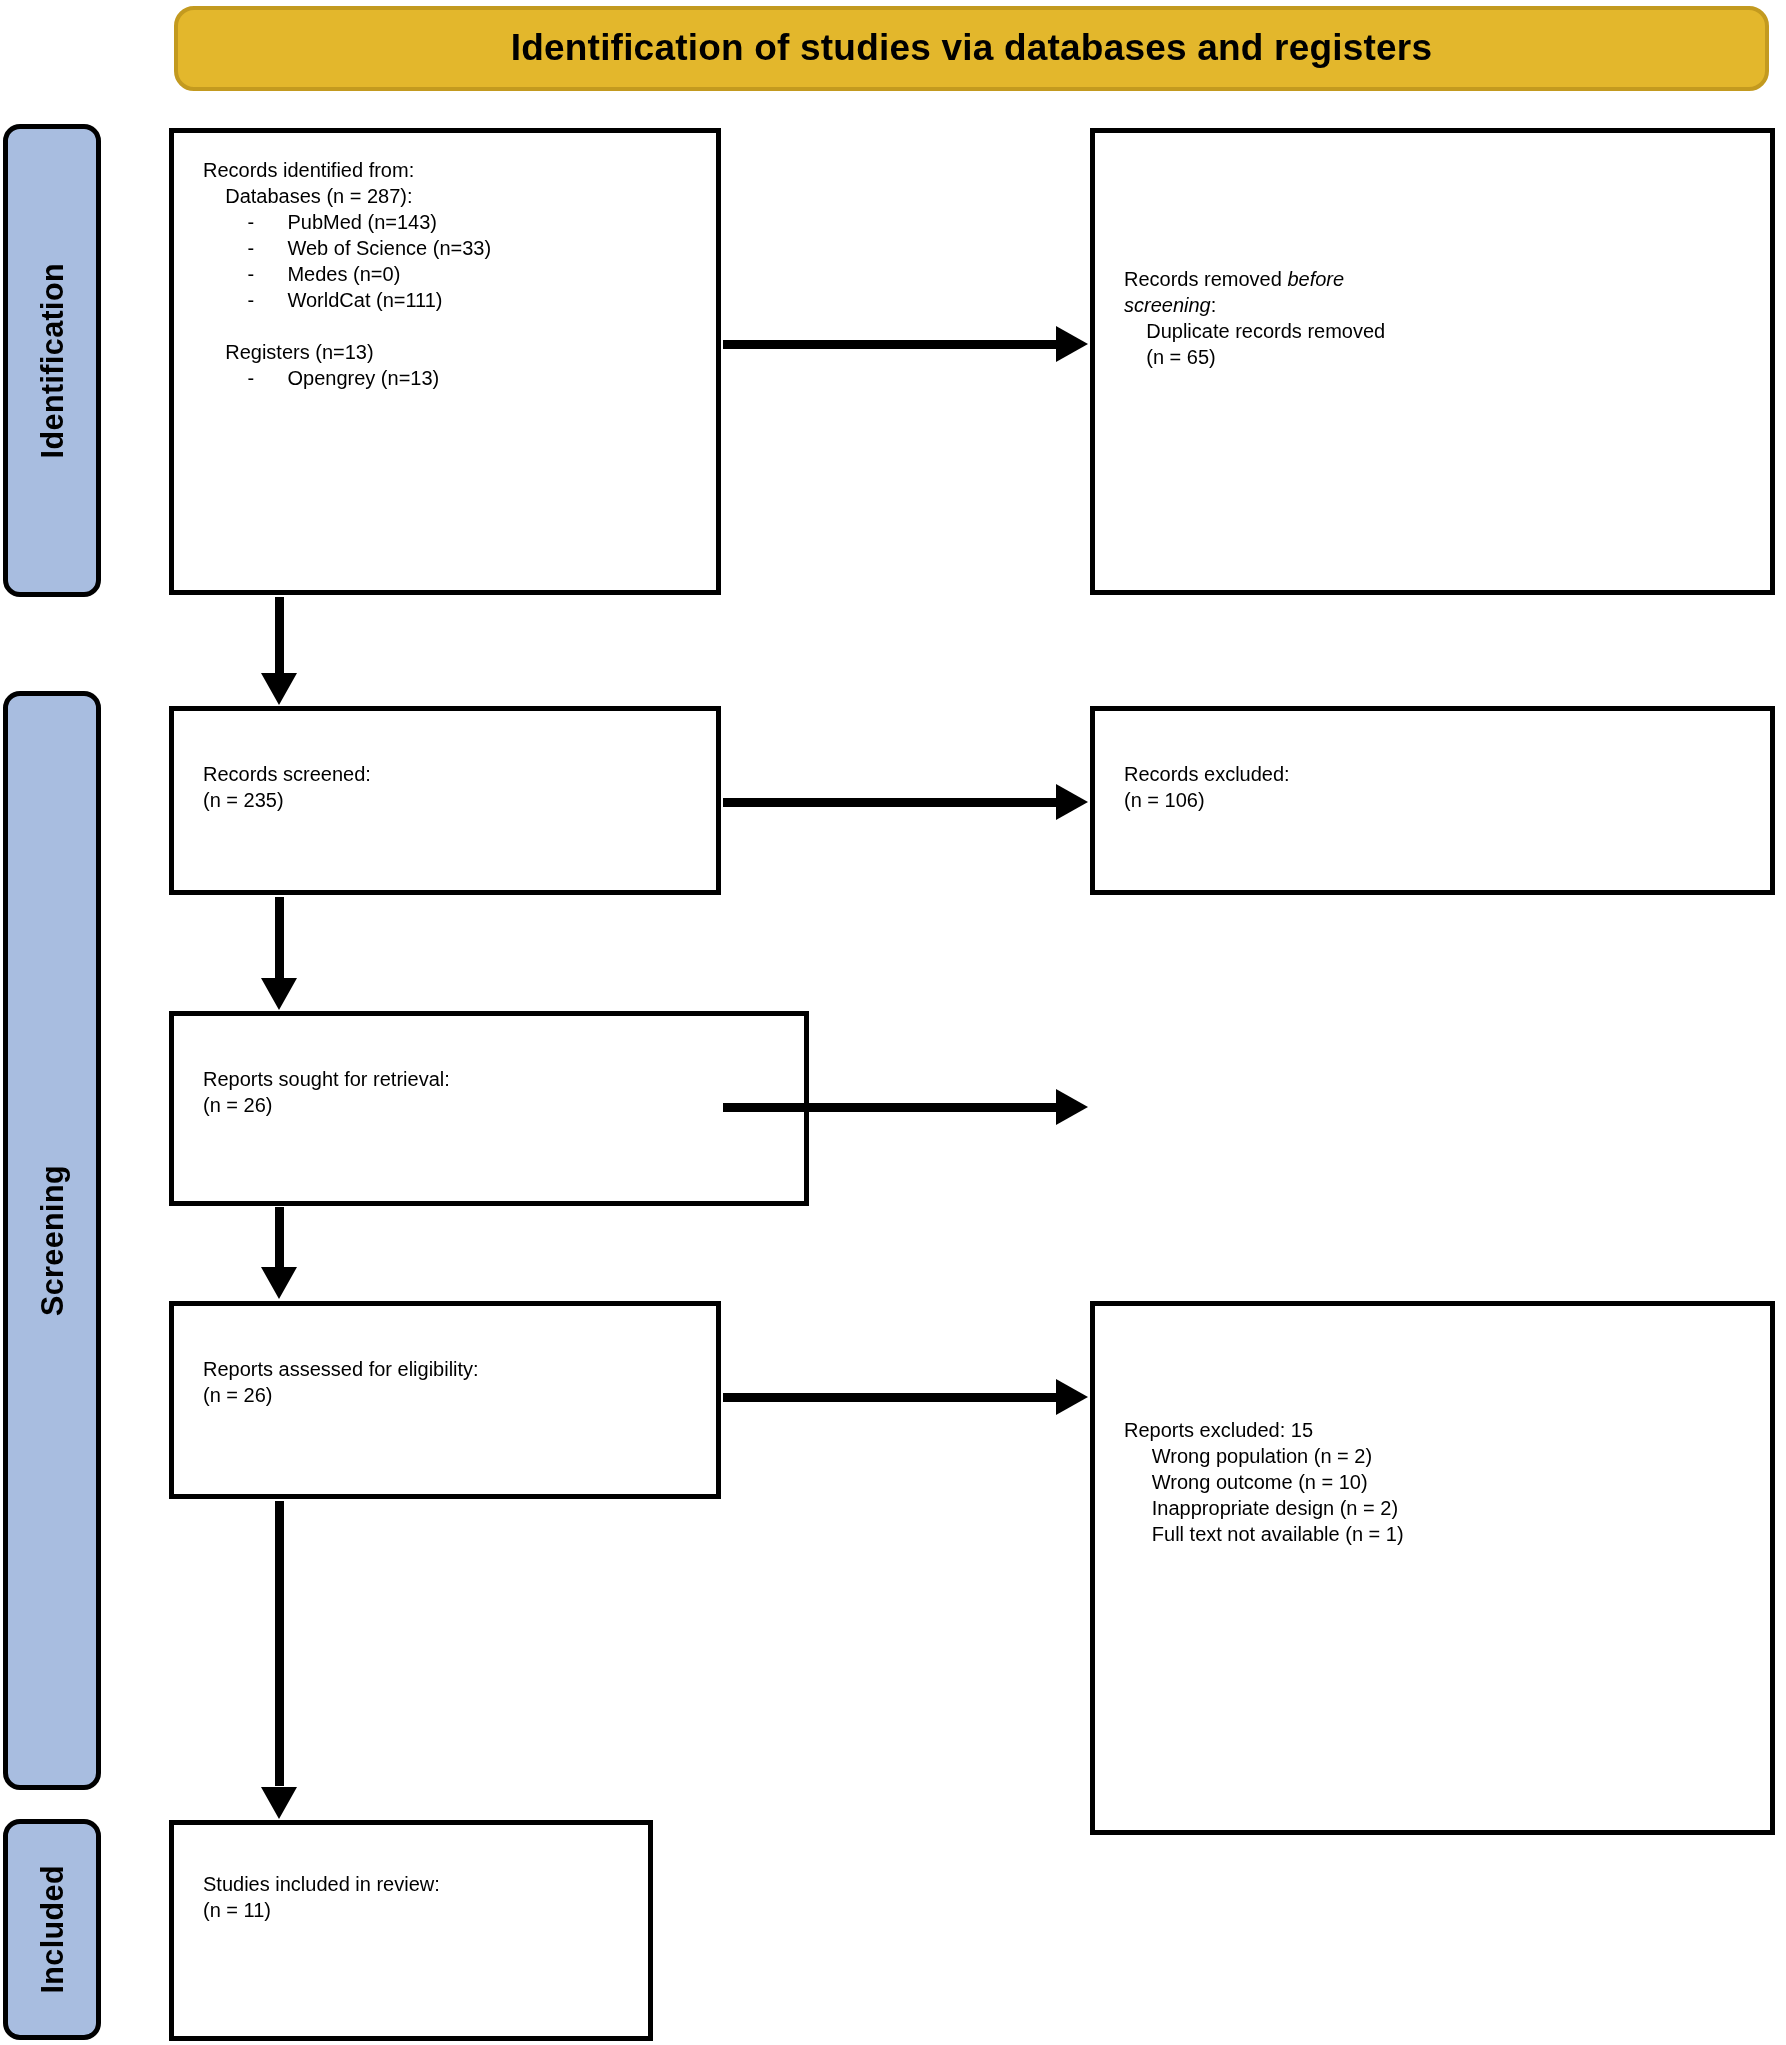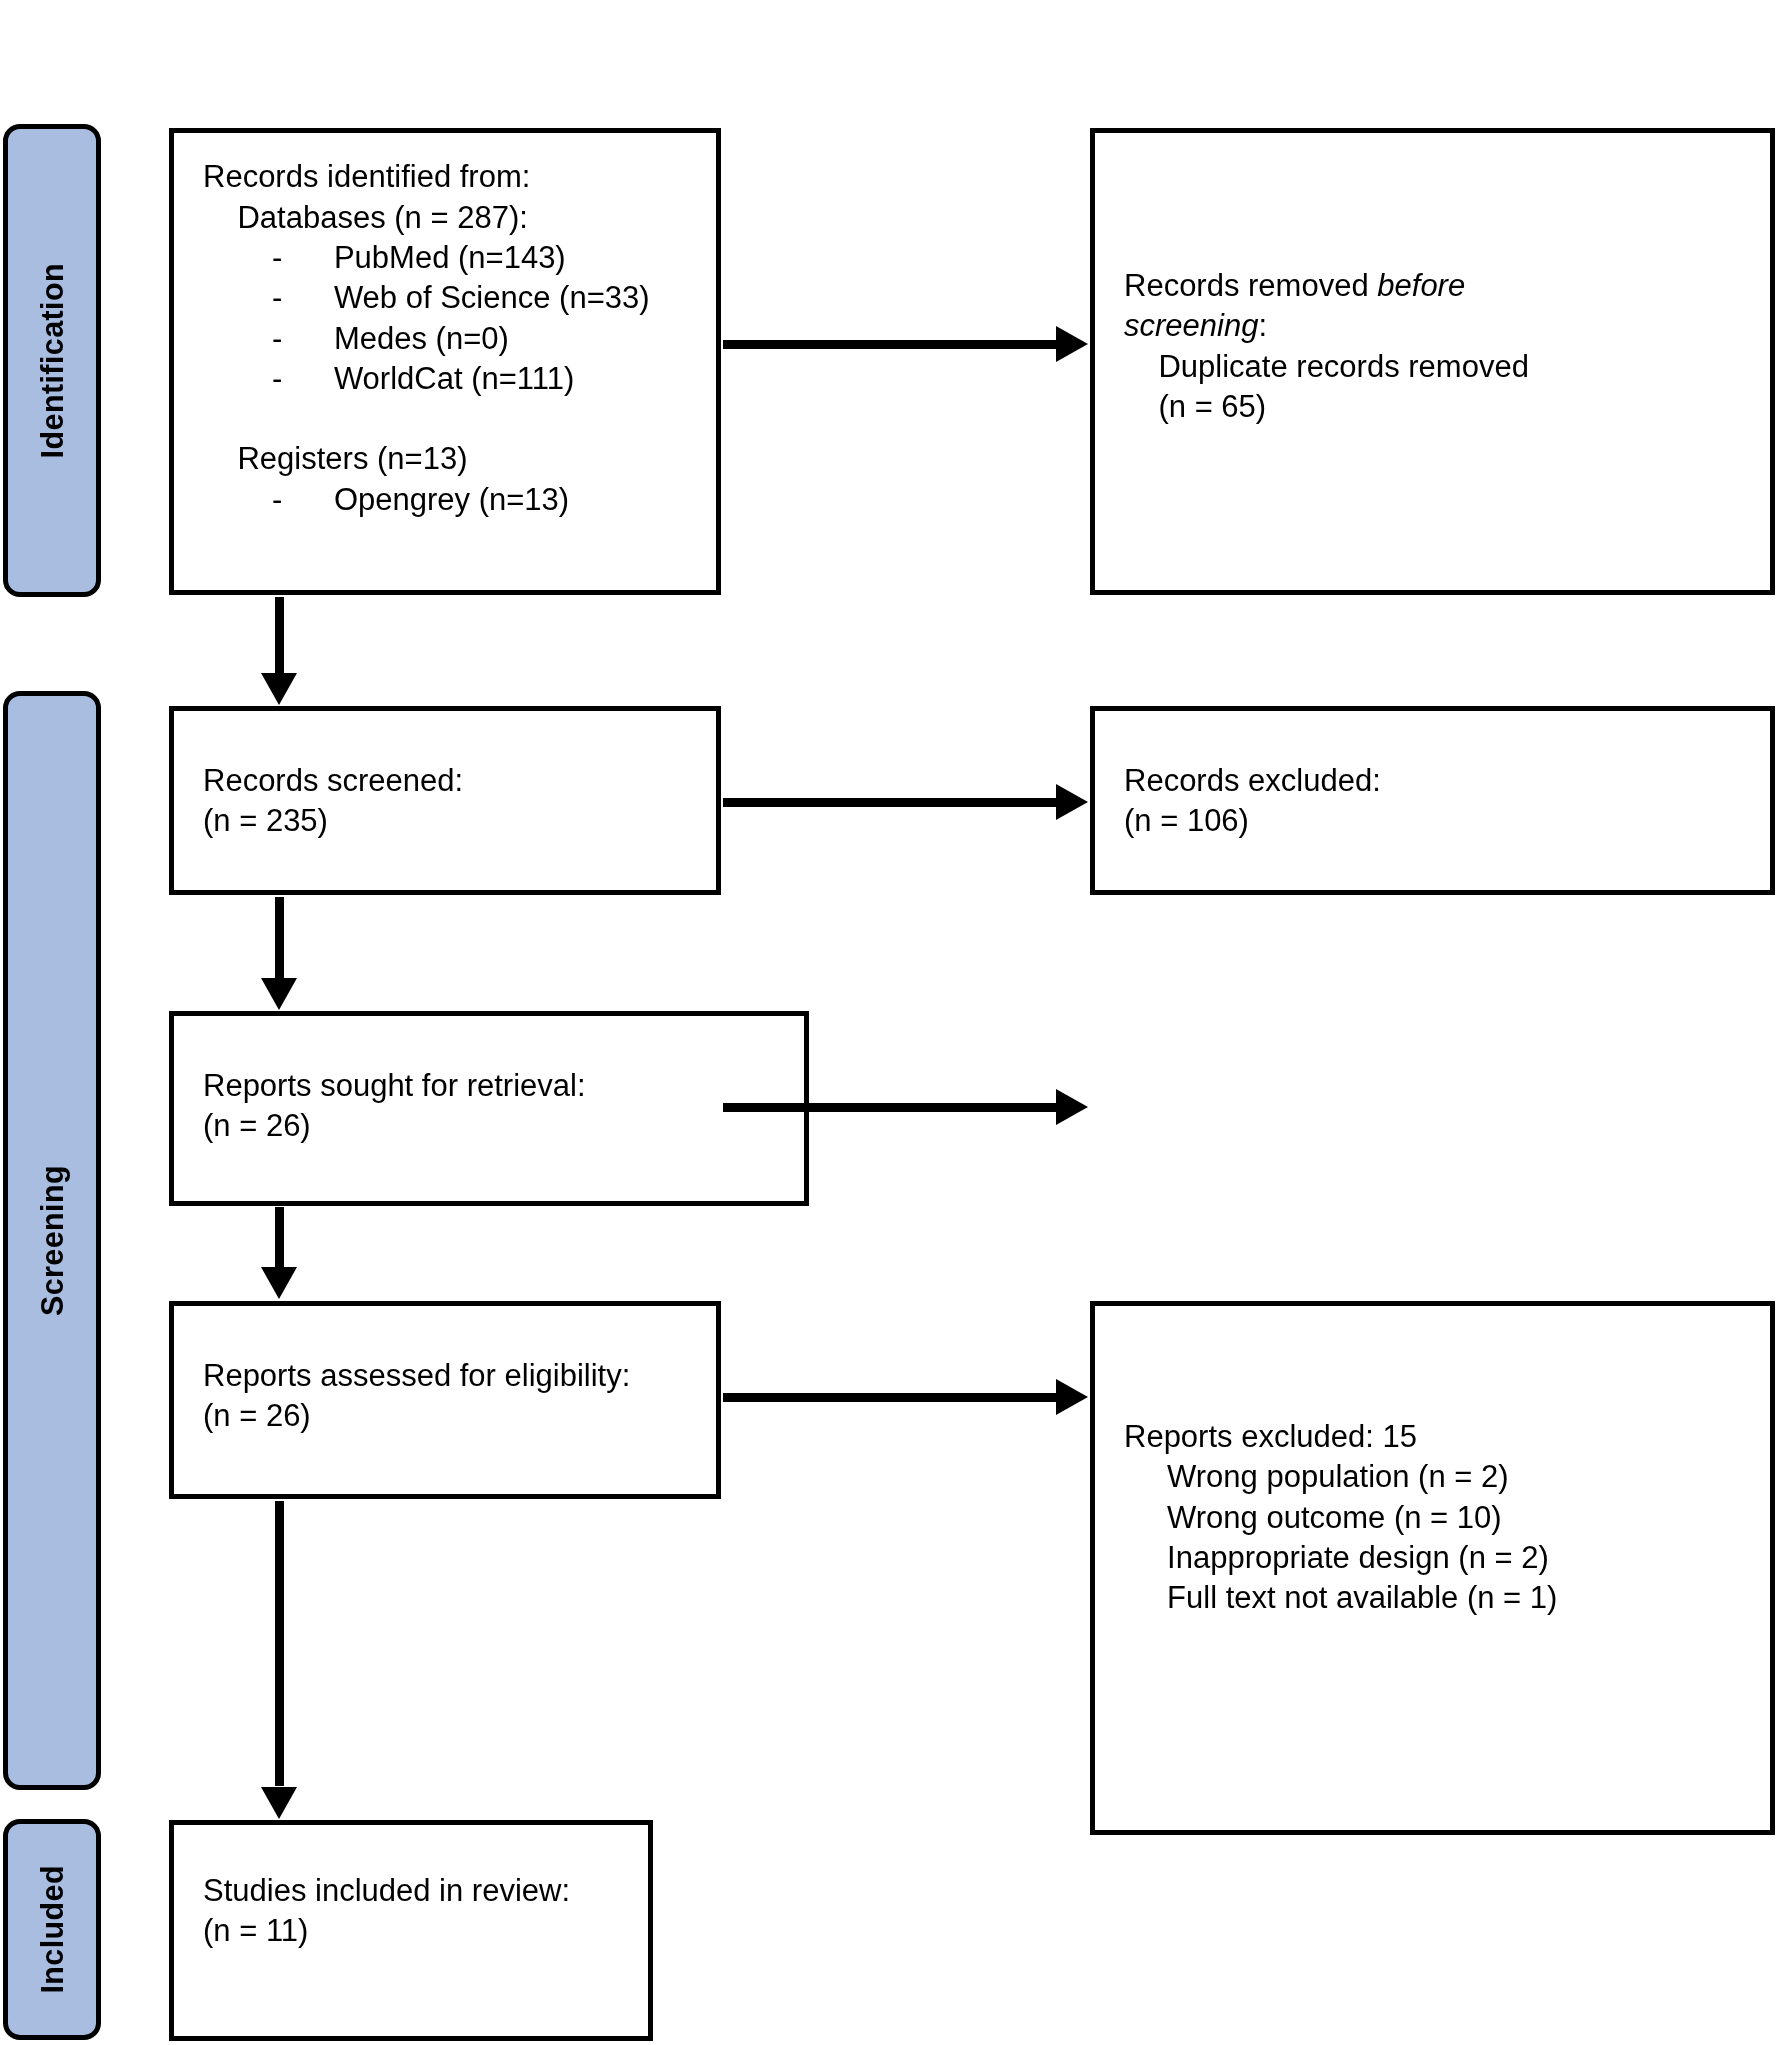--- a/index.html
+++ b/index.html
@@ -176,6 +176,9 @@
 
 <div id="stage">
 
+  <div class="header-banner">
+    <div class="title">Identification of studies via databases and registers</div>
+  </div>
 
   <div class="stage-label" id="label-identification">
     <span>Identification</span>

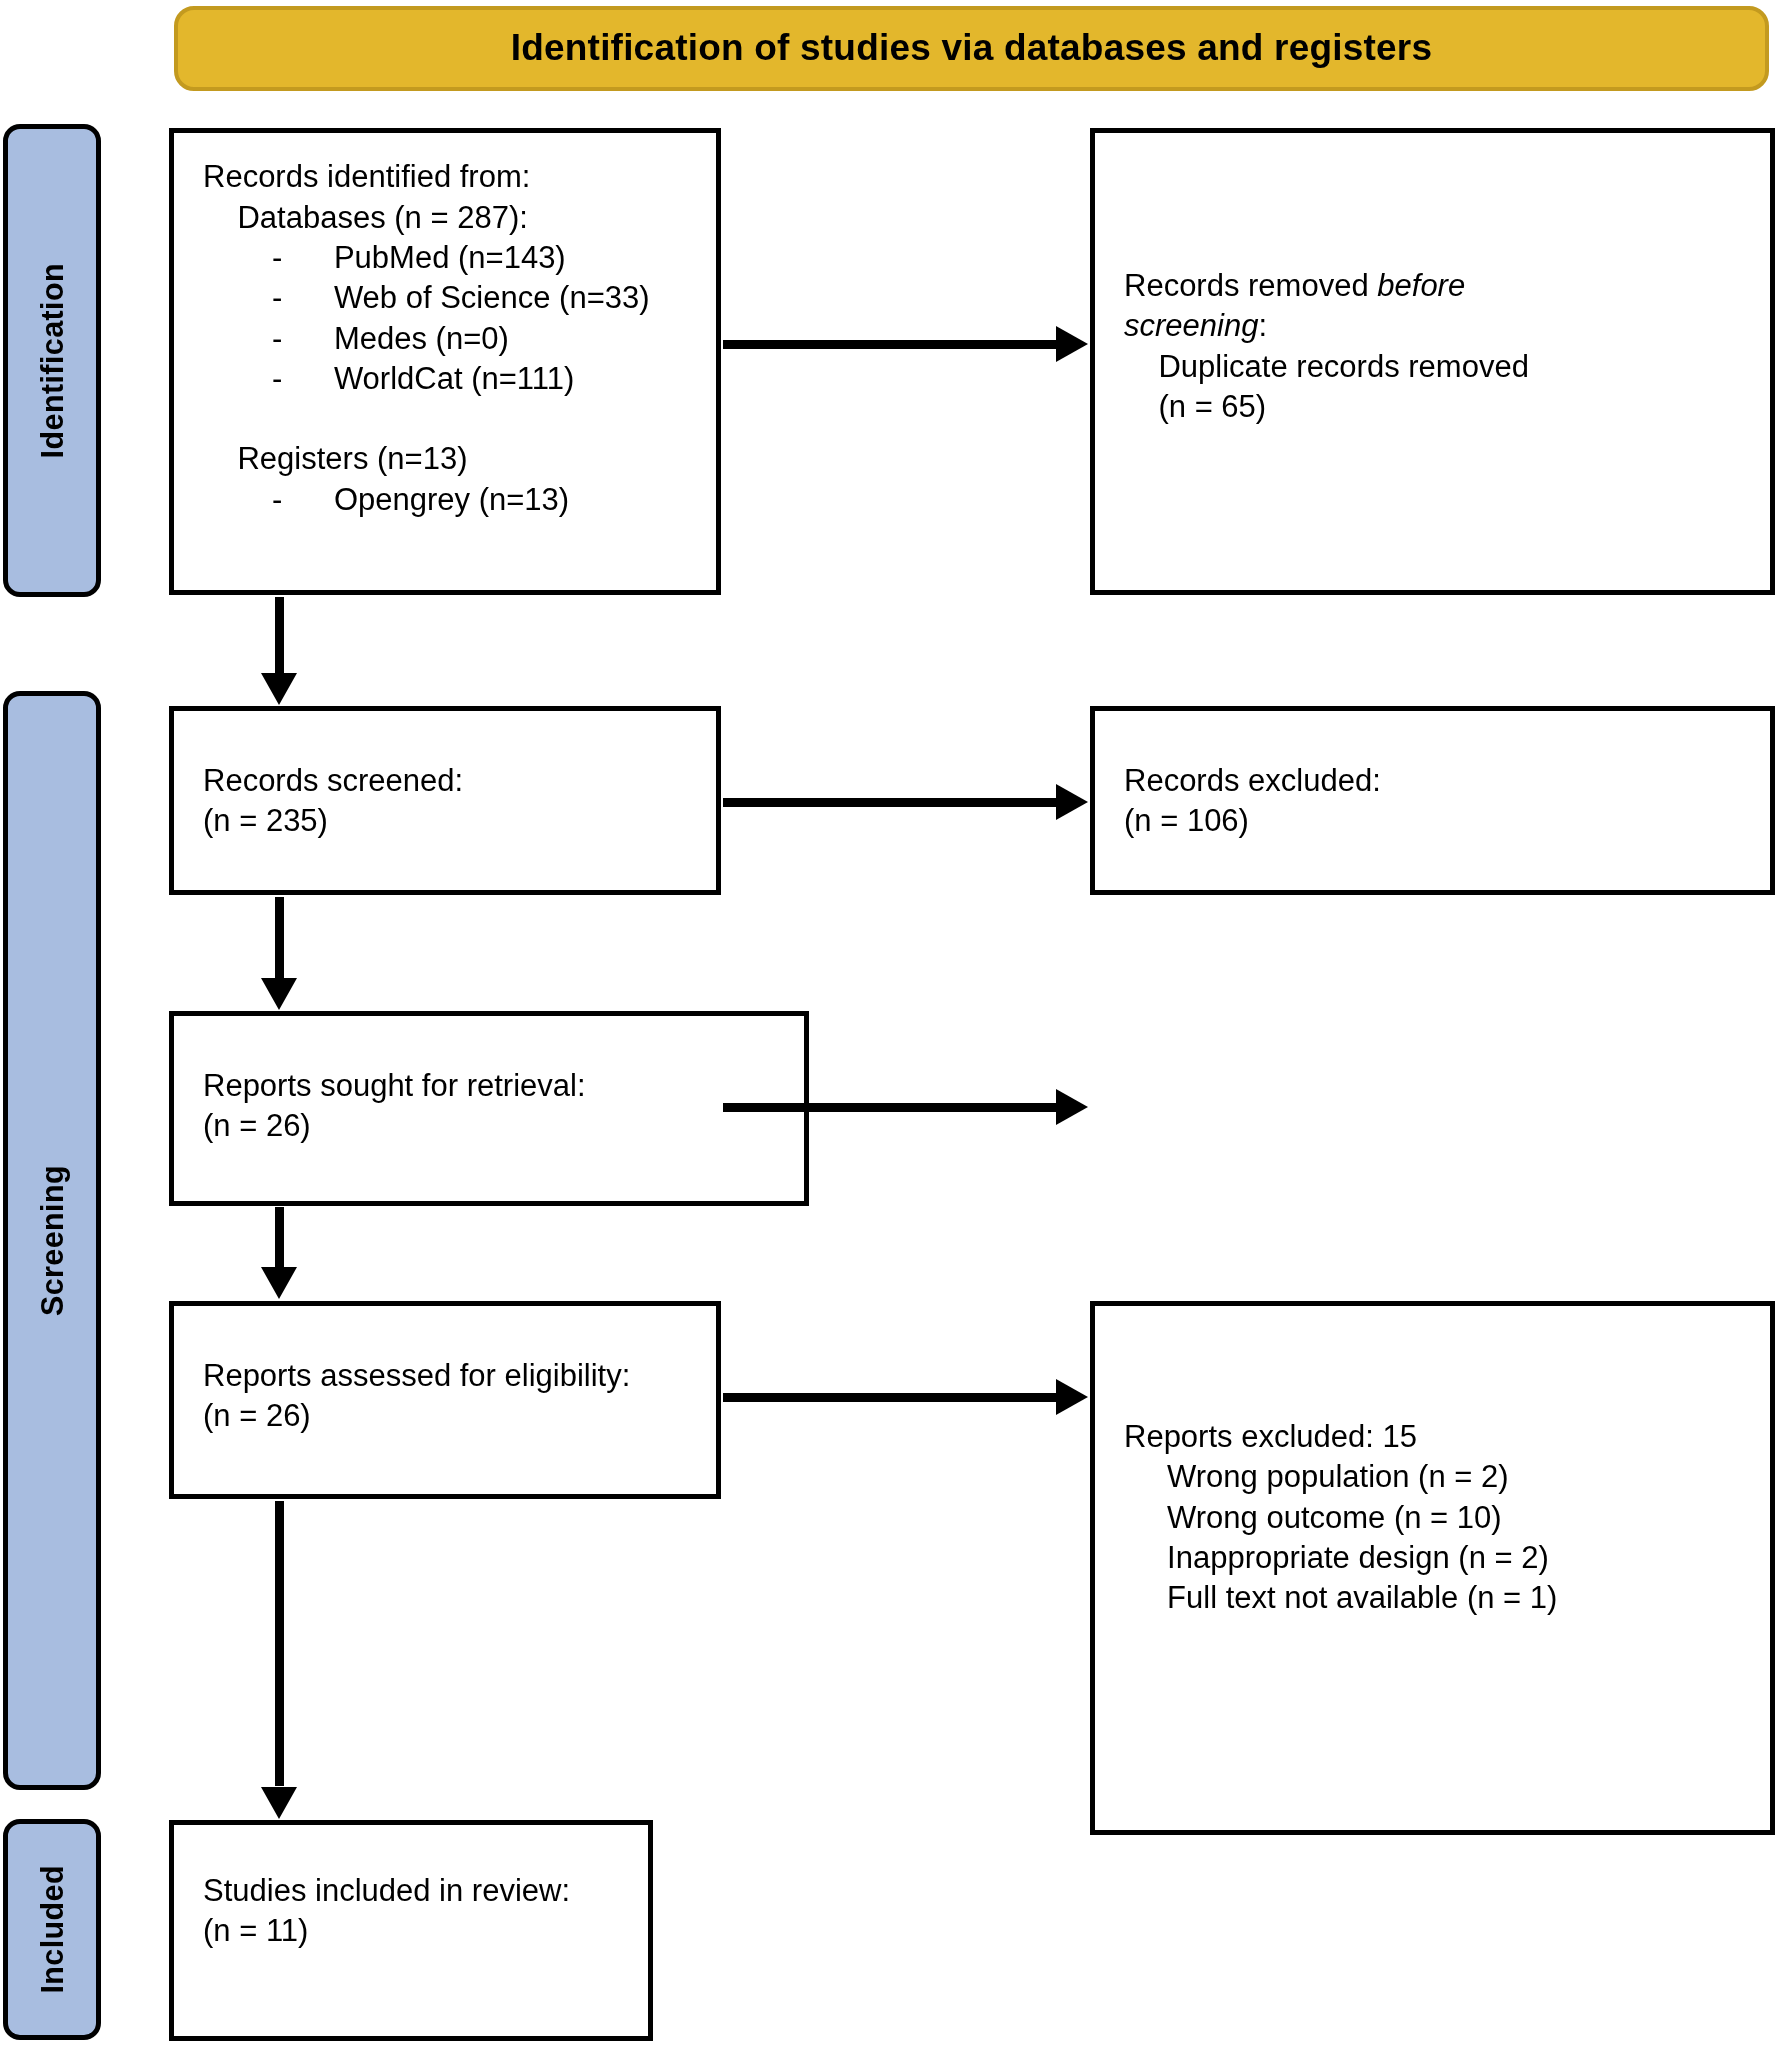--- a/index.html
+++ b/index.html
@@ -76,7 +76,7 @@
     padding: 0;
   }
   .flow-box .body {
-    font-size: 31px;
+    font-size: 20px;
     line-height: 1.30;
     white-space: pre-wrap;
   }

